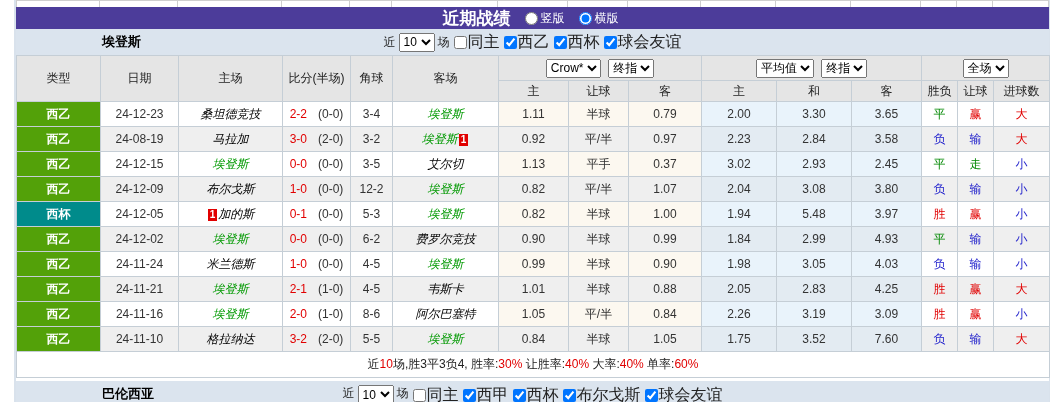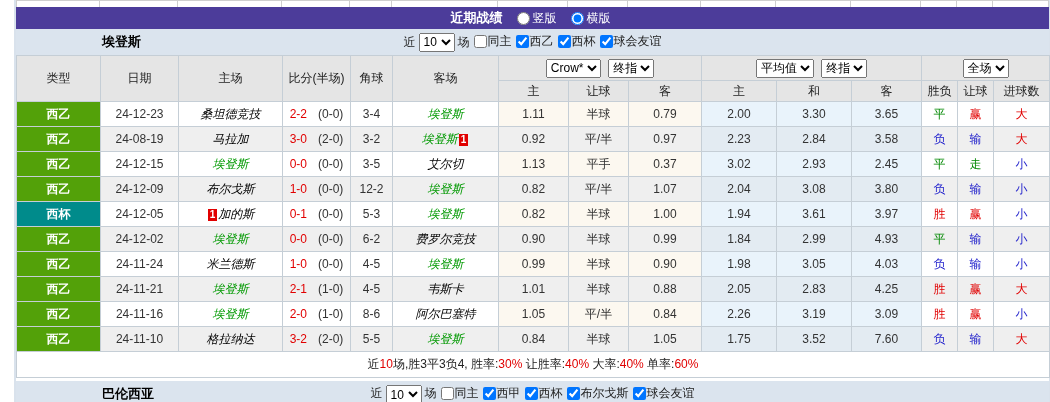--- a/index.html
+++ b/index.html
@@ -20,7 +20,7 @@
     height:22px; width:1033px; background:#4c3c9a; color:#fff;
     display:flex; align-items:center; justify-content:center; gap:6px;
   }
-  .title-bar .title { font-weight:bold; font-size:13px; margin-right:4px;font-family:Liberation Mono, monospace; }
+  .title-bar .title { font-weight:bold; font-size:17px; margin-right:4px;font-family:Liberation Mono, monospace; }
   .radio-label { display:inline-flex; align-items:center; font-size:12px; color:#fff; margin:0 4px; cursor:pointer; }
   .radio-label input { margin:0 3px 0 0; }
 

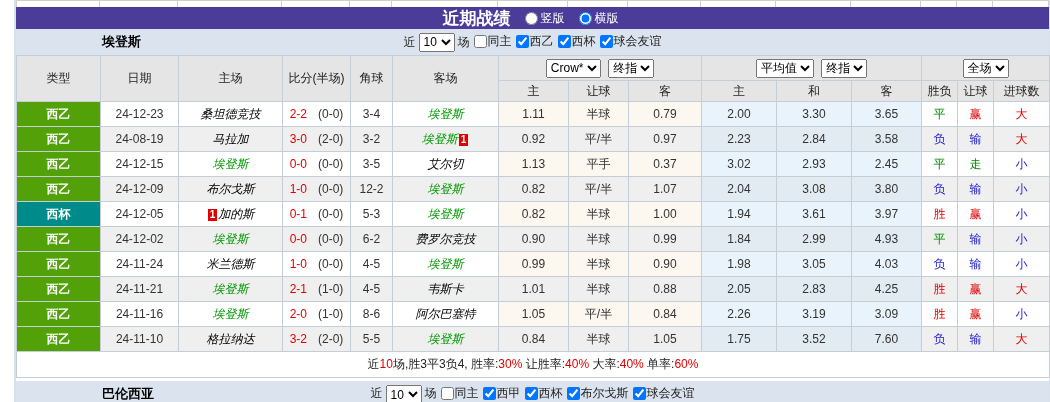--- a/index.html
+++ b/index.html
@@ -32,7 +32,7 @@
   .filter-row select { font-size:12px; height:19px; margin:0 3px; }
   .chk { display:inline-flex; align-items:center; margin-left:4px; cursor:pointer; }
   .chk input { margin:0 1px 0 0; vertical-align:middle; }
-  .chk span { font-size:12px; color:#222; }
+  .chk span { font-size:16px; color:#222; }
 
   table.grid {
     border-collapse:collapse; table-layout:fixed; width:1033px; background:#fff;

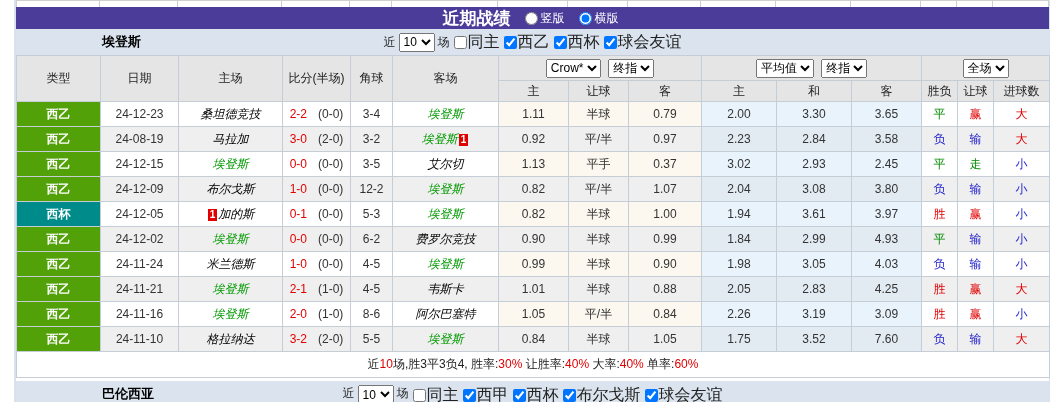--- a/index.html
+++ b/index.html
@@ -259,7 +259,7 @@
     <td class="c-o365">半球</td>
     <td class="c-o365">1.00</td>
     <td class="c-avg">1.94</td>
-    <td class="c-avg">3.61</td>
+    <td class="c-avg">5.48</td>
     <td class="c-avg">3.97</td>
     <td class="c-res red">胜</td>
     <td class="c-res red">赢</td>

